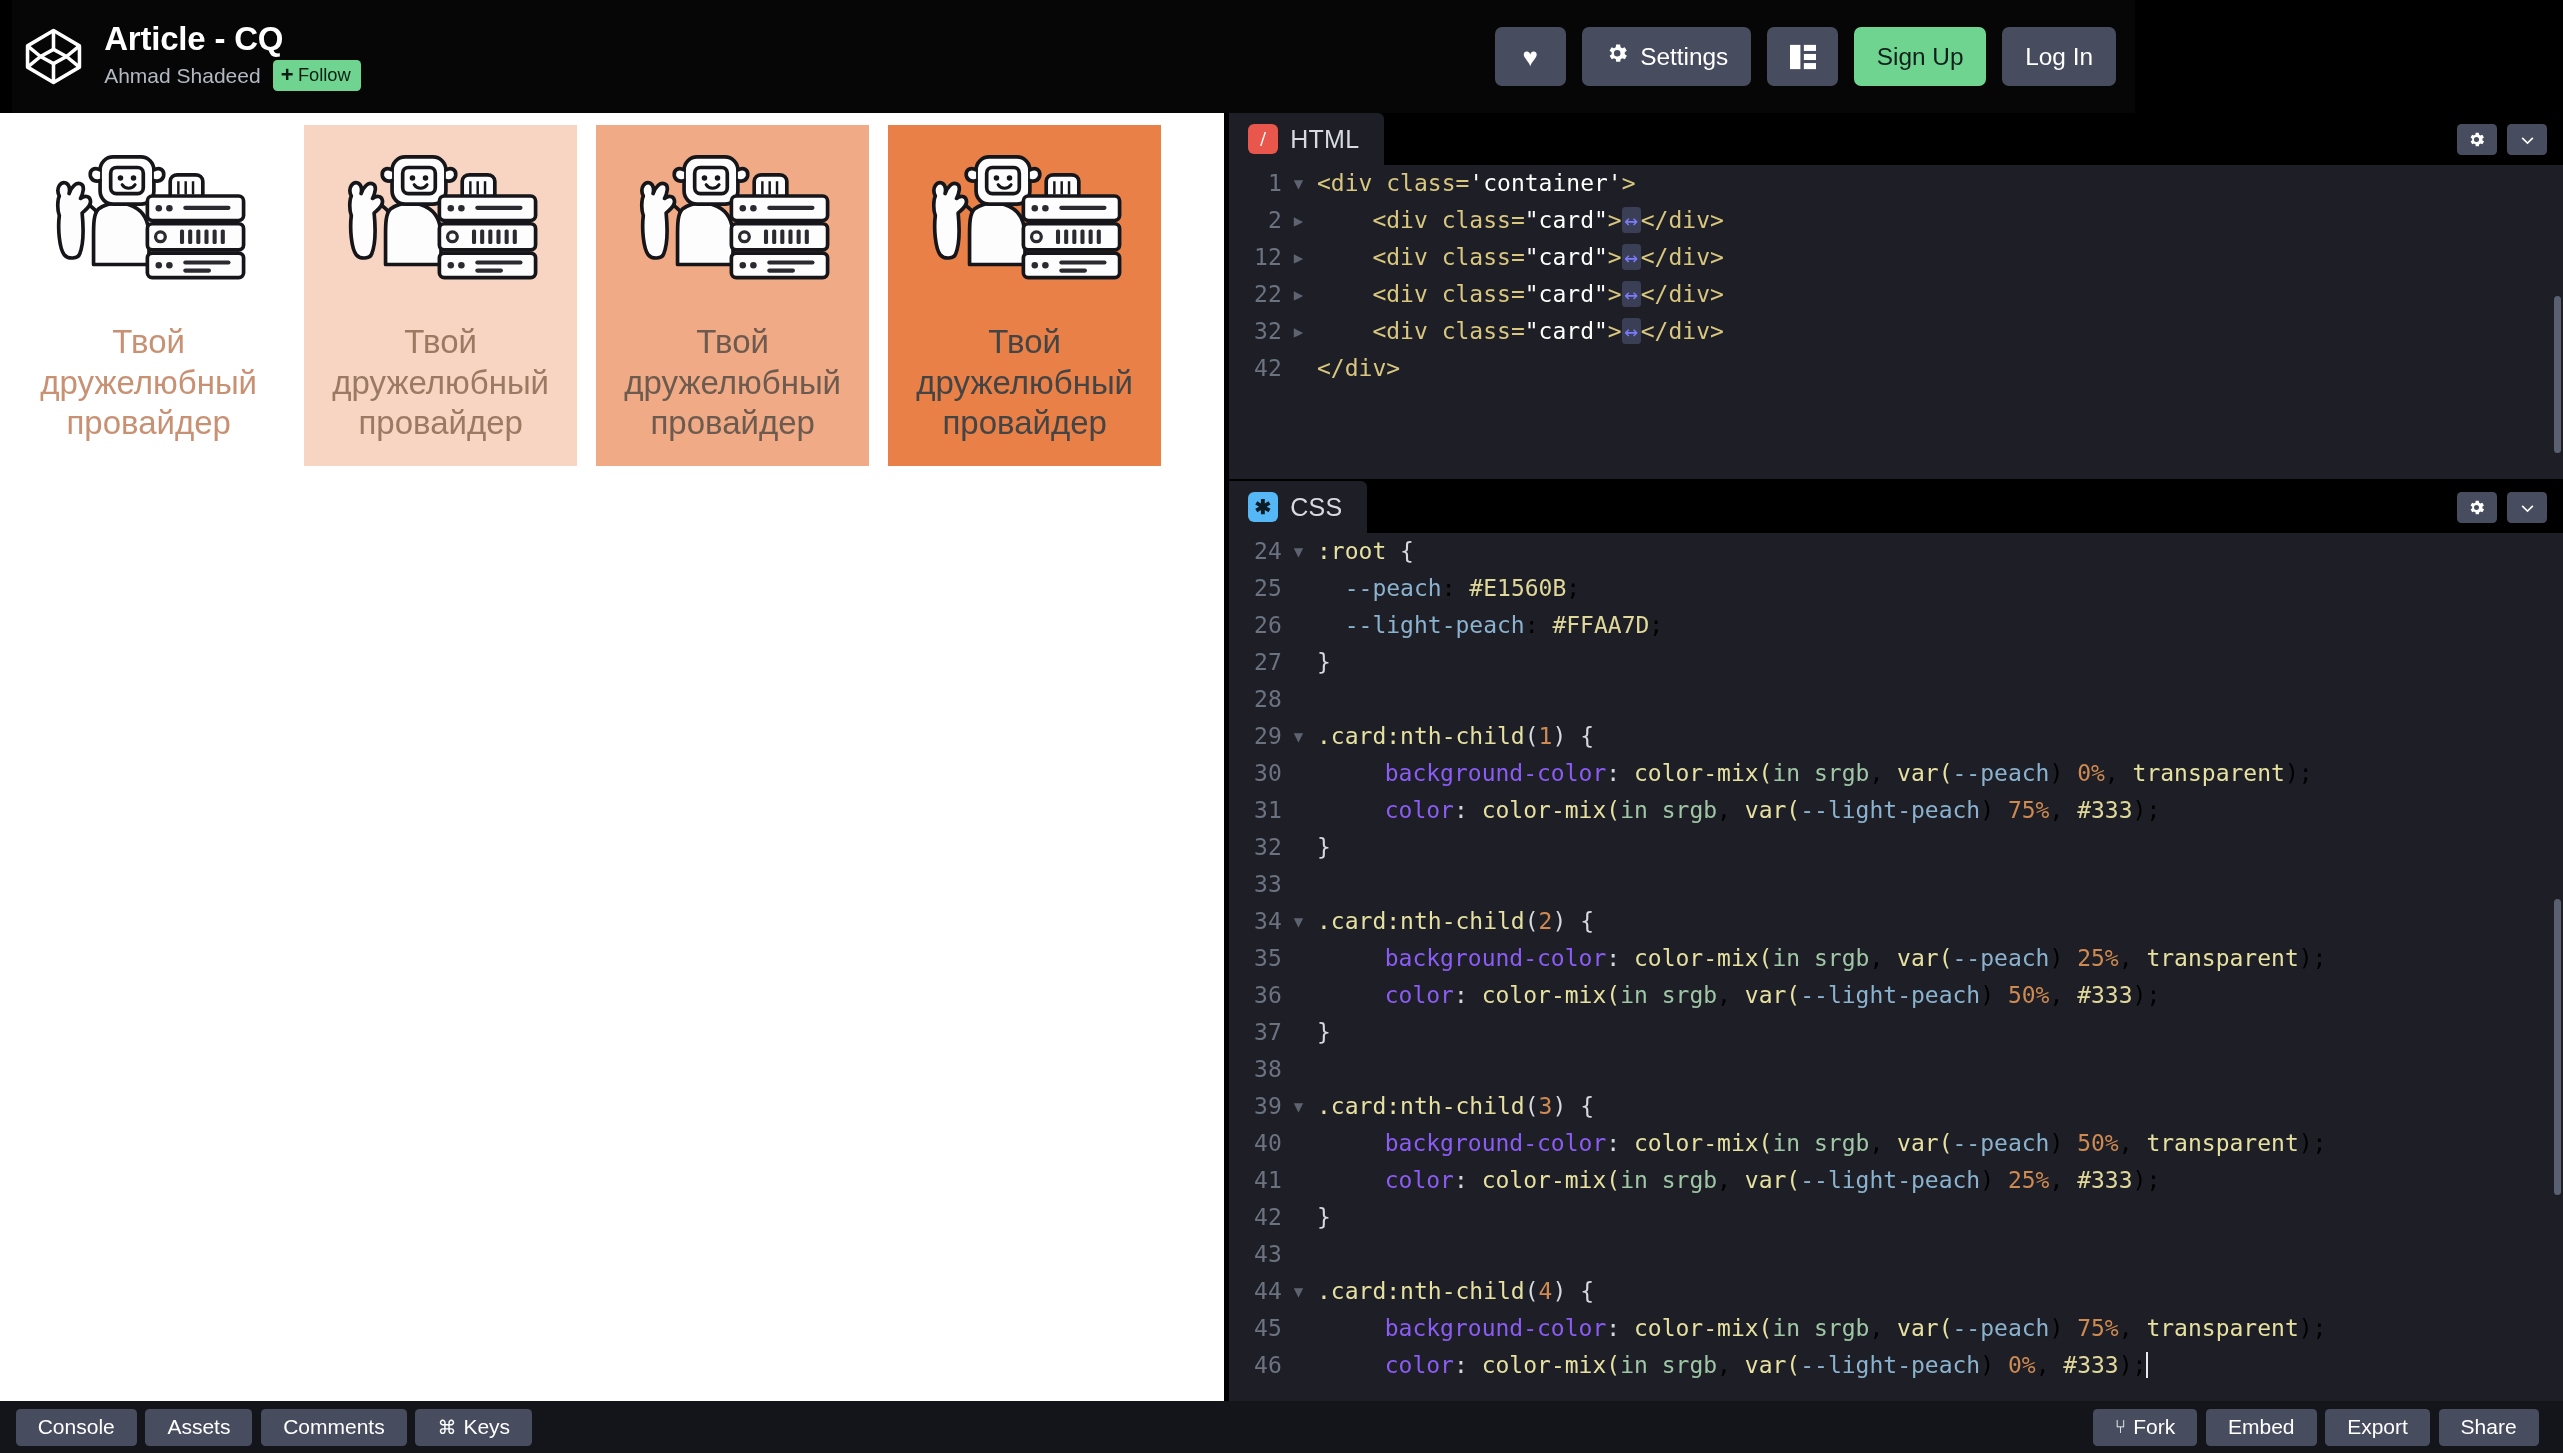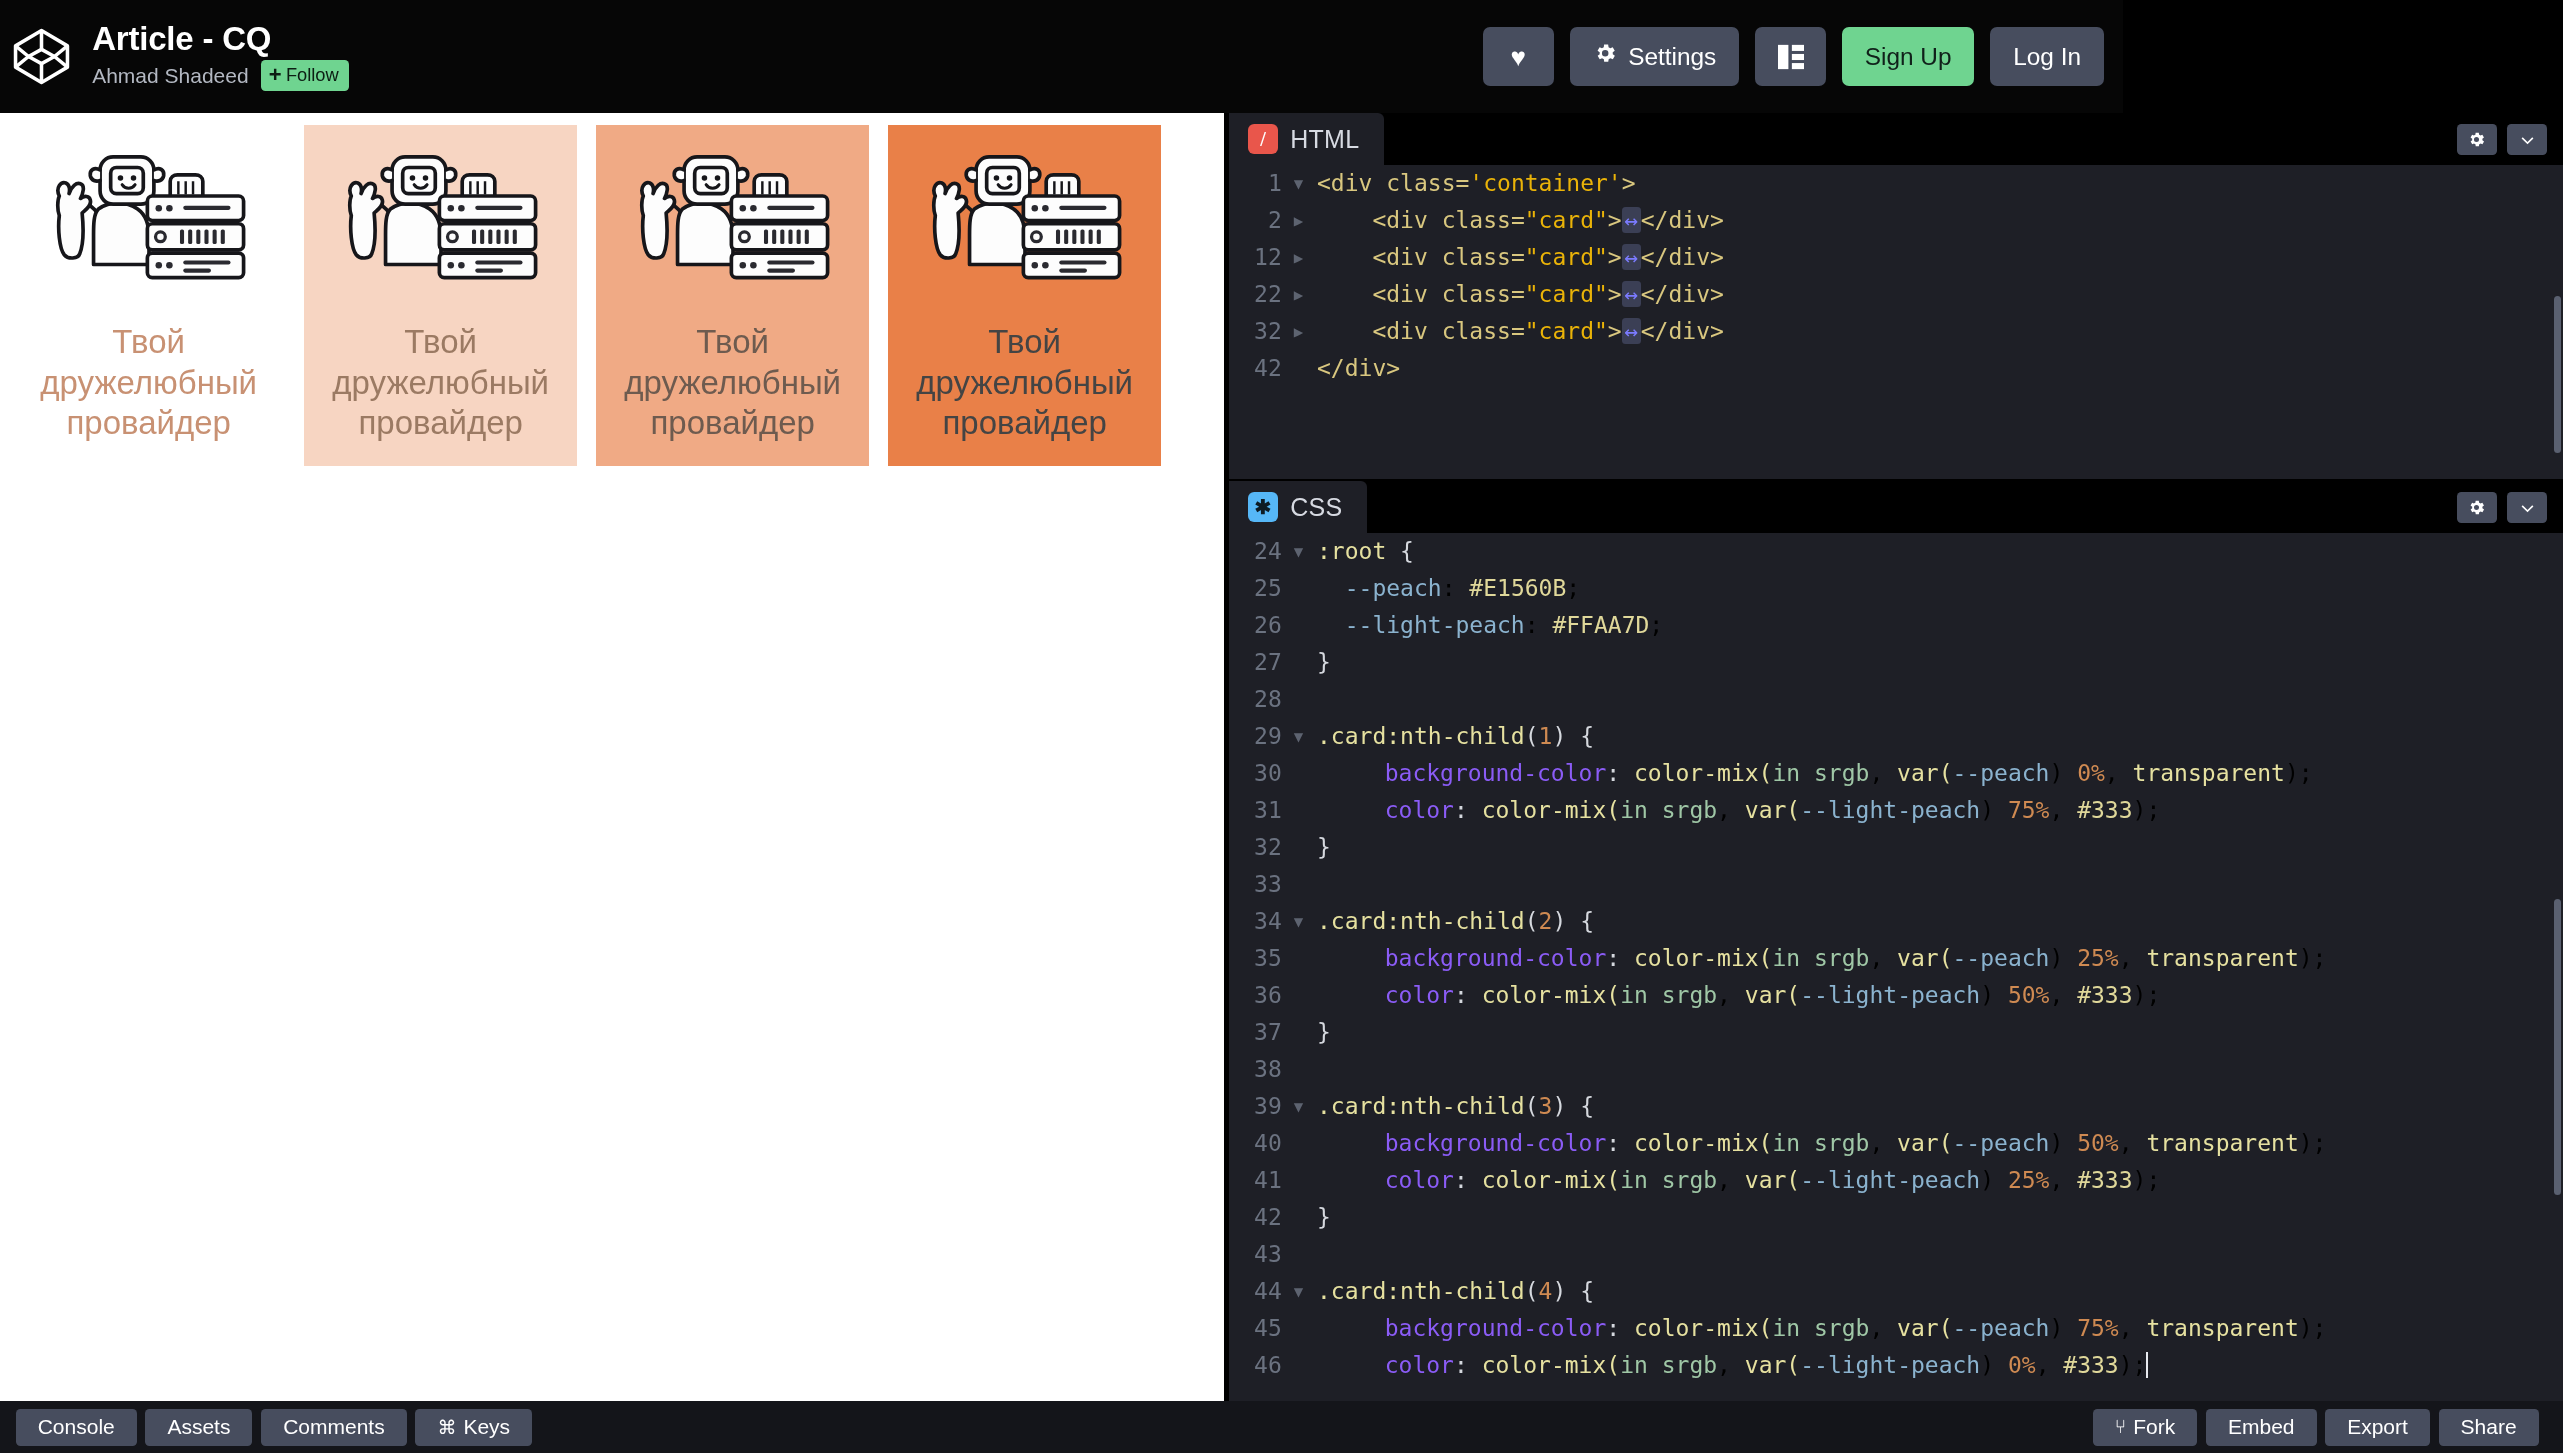--- a/index.html
+++ b/index.html
@@ -12,7 +12,7 @@
 
   
   .topbar {
-    position: absolute; top: 0; left: 0;
+    position: absolute; top: 0; left: 12px;
     width: 2123px; height: 113px;
     background: #060606;
     display: flex; align-items: center;

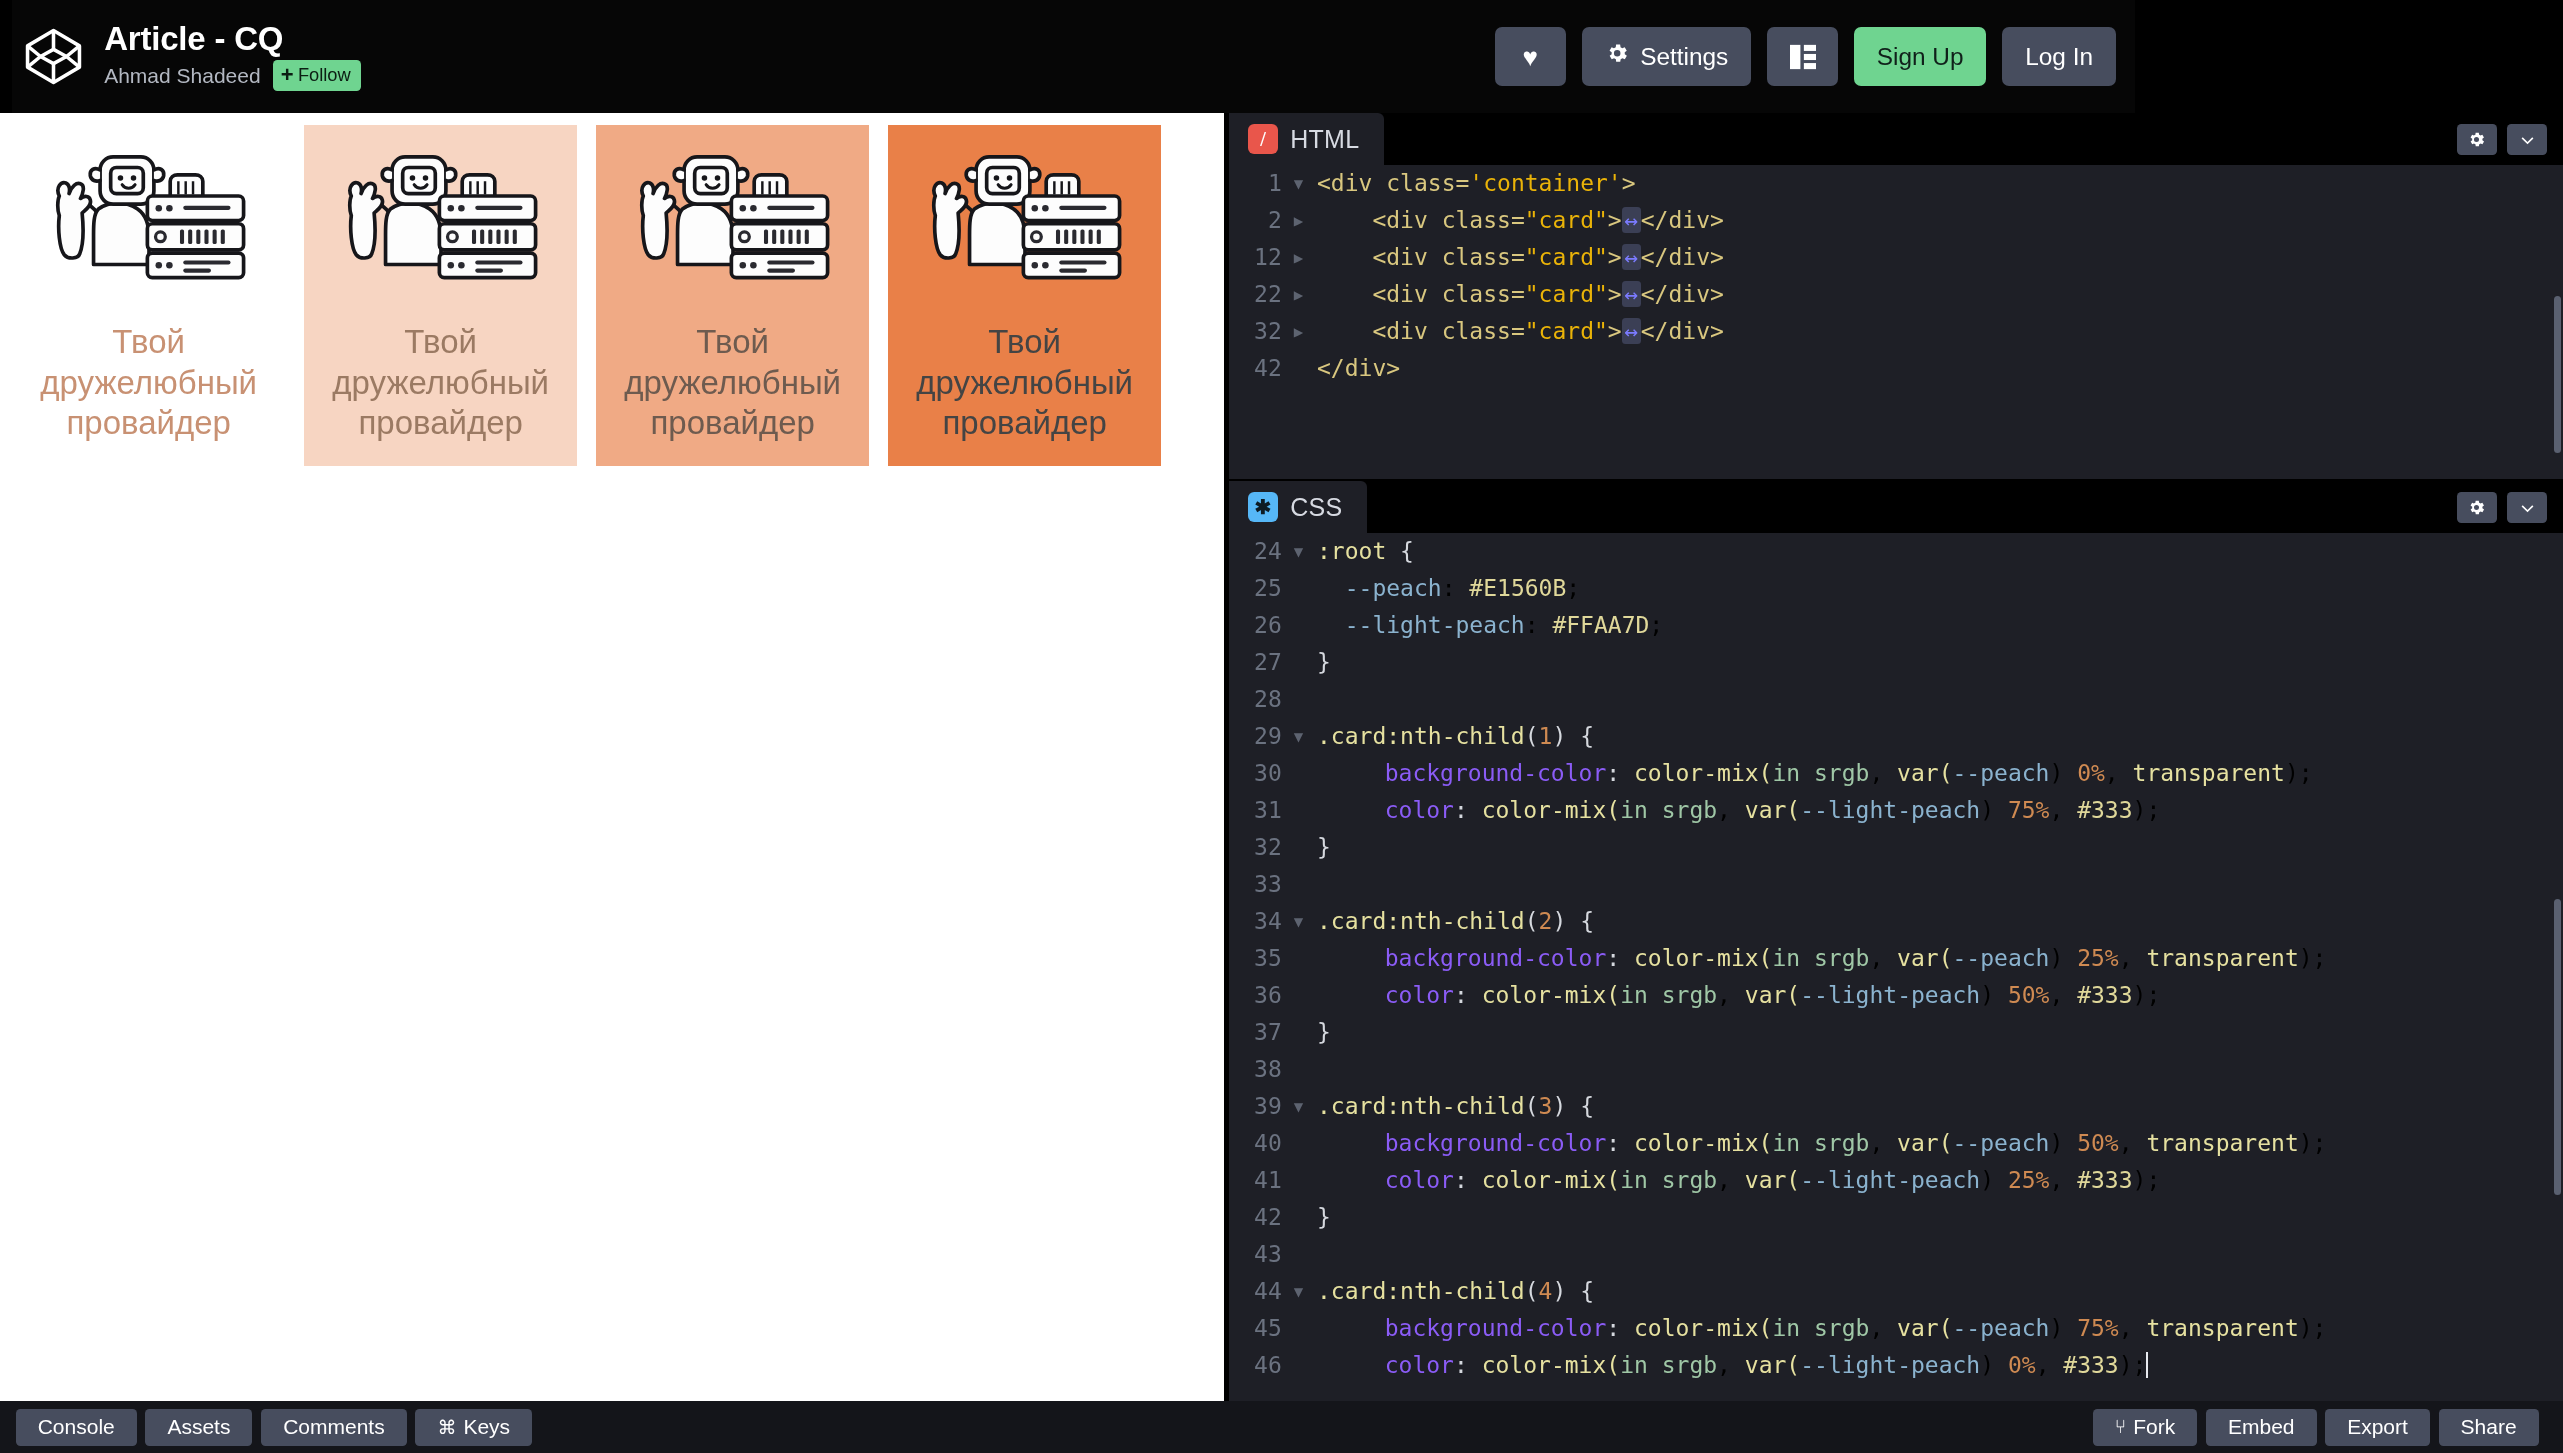--- a/index.html
+++ b/index.html
@@ -149,7 +149,7 @@
   .t-tag   { color: #d9c77f; }
   .t-attr  { color: #d9c77f; }
   .t-punct { color: #d9c77f; }
-  .t-str   { color: #eab308; }
+  .t-str   { color: #ffffff; }
   .t-sel   { color: #e6e1a0; }
   .t-pseudo{ color: #e6e1a0; }
   .t-prop  { color: #8b5cf6; margin-left: 40px; }

